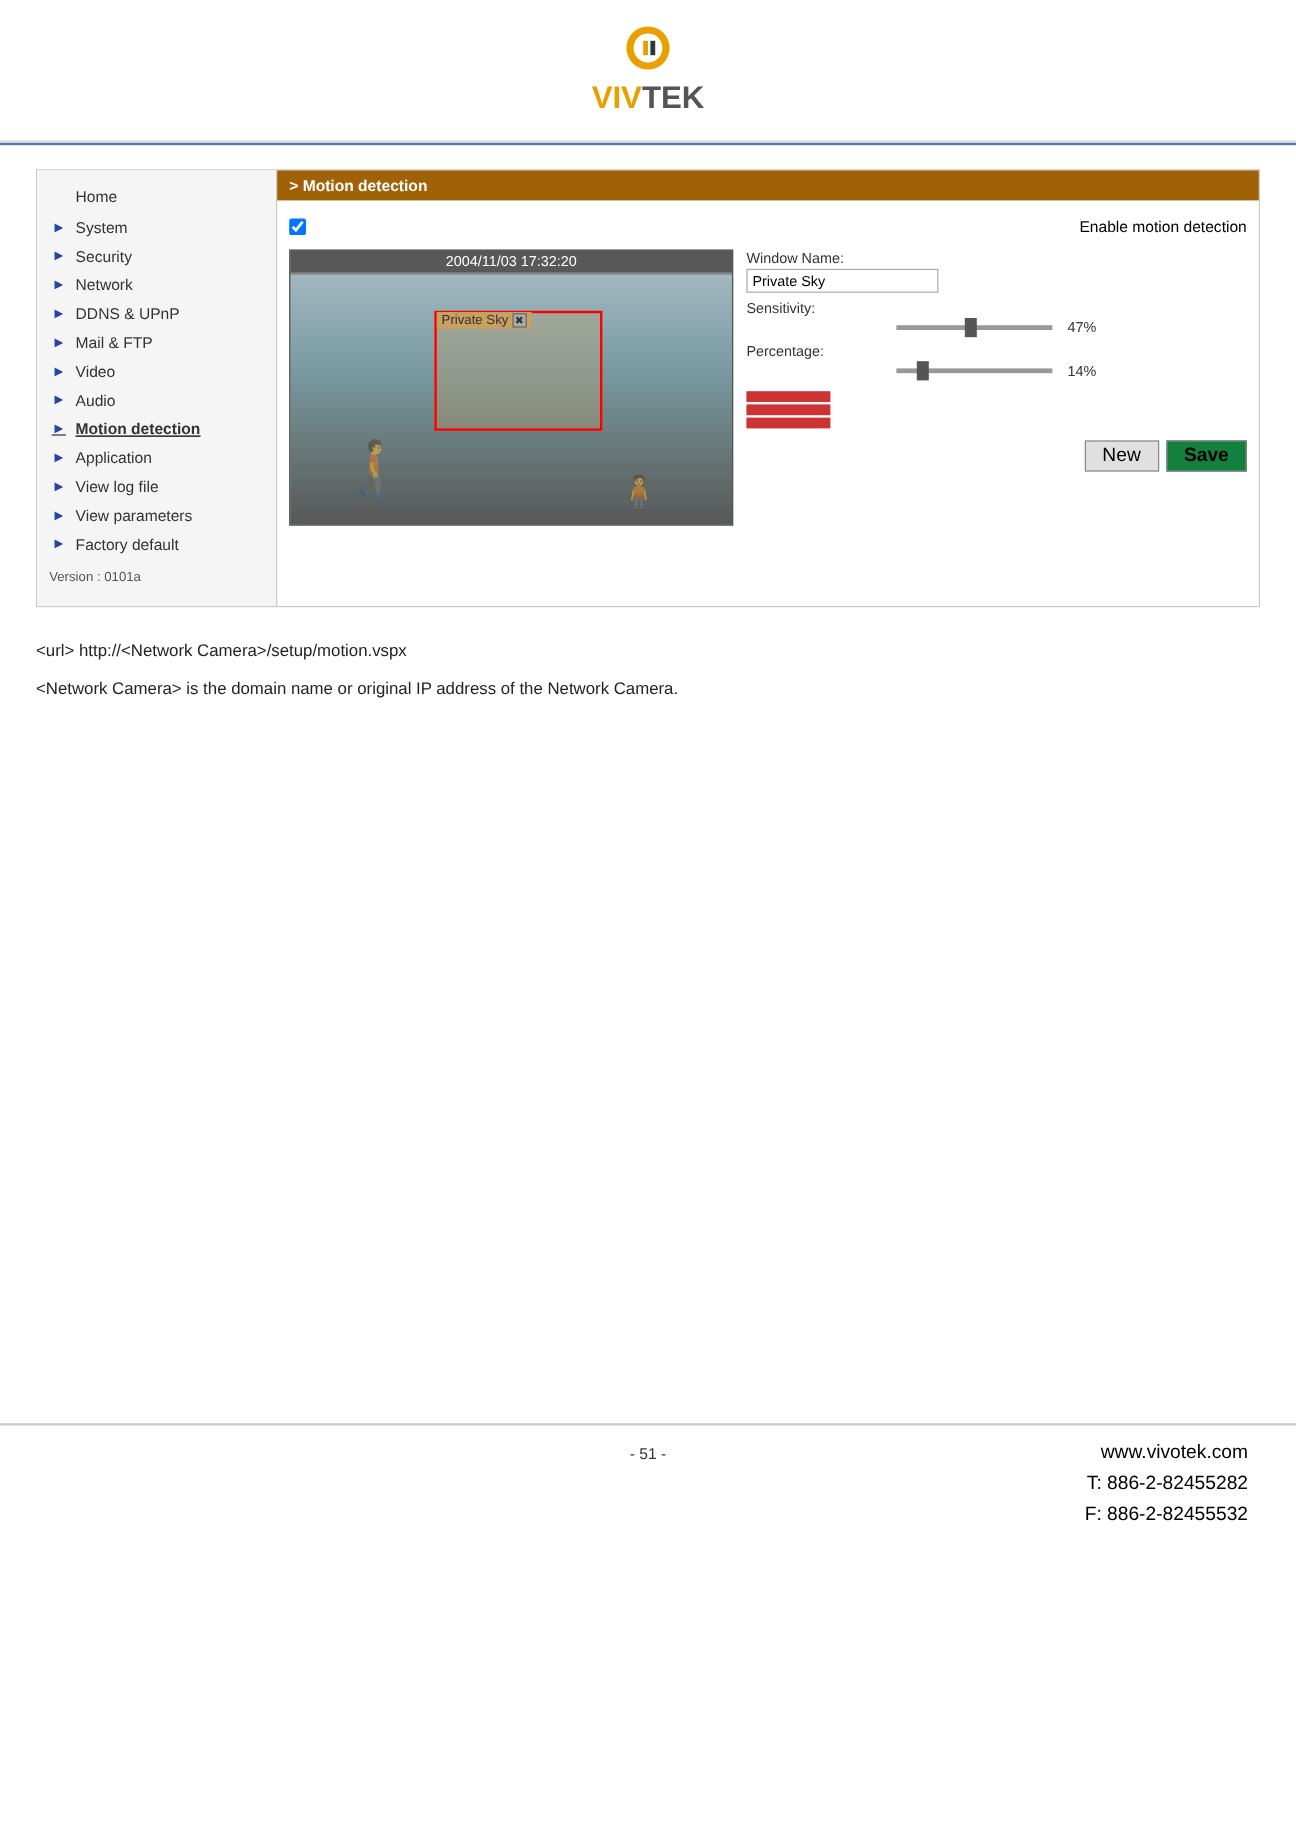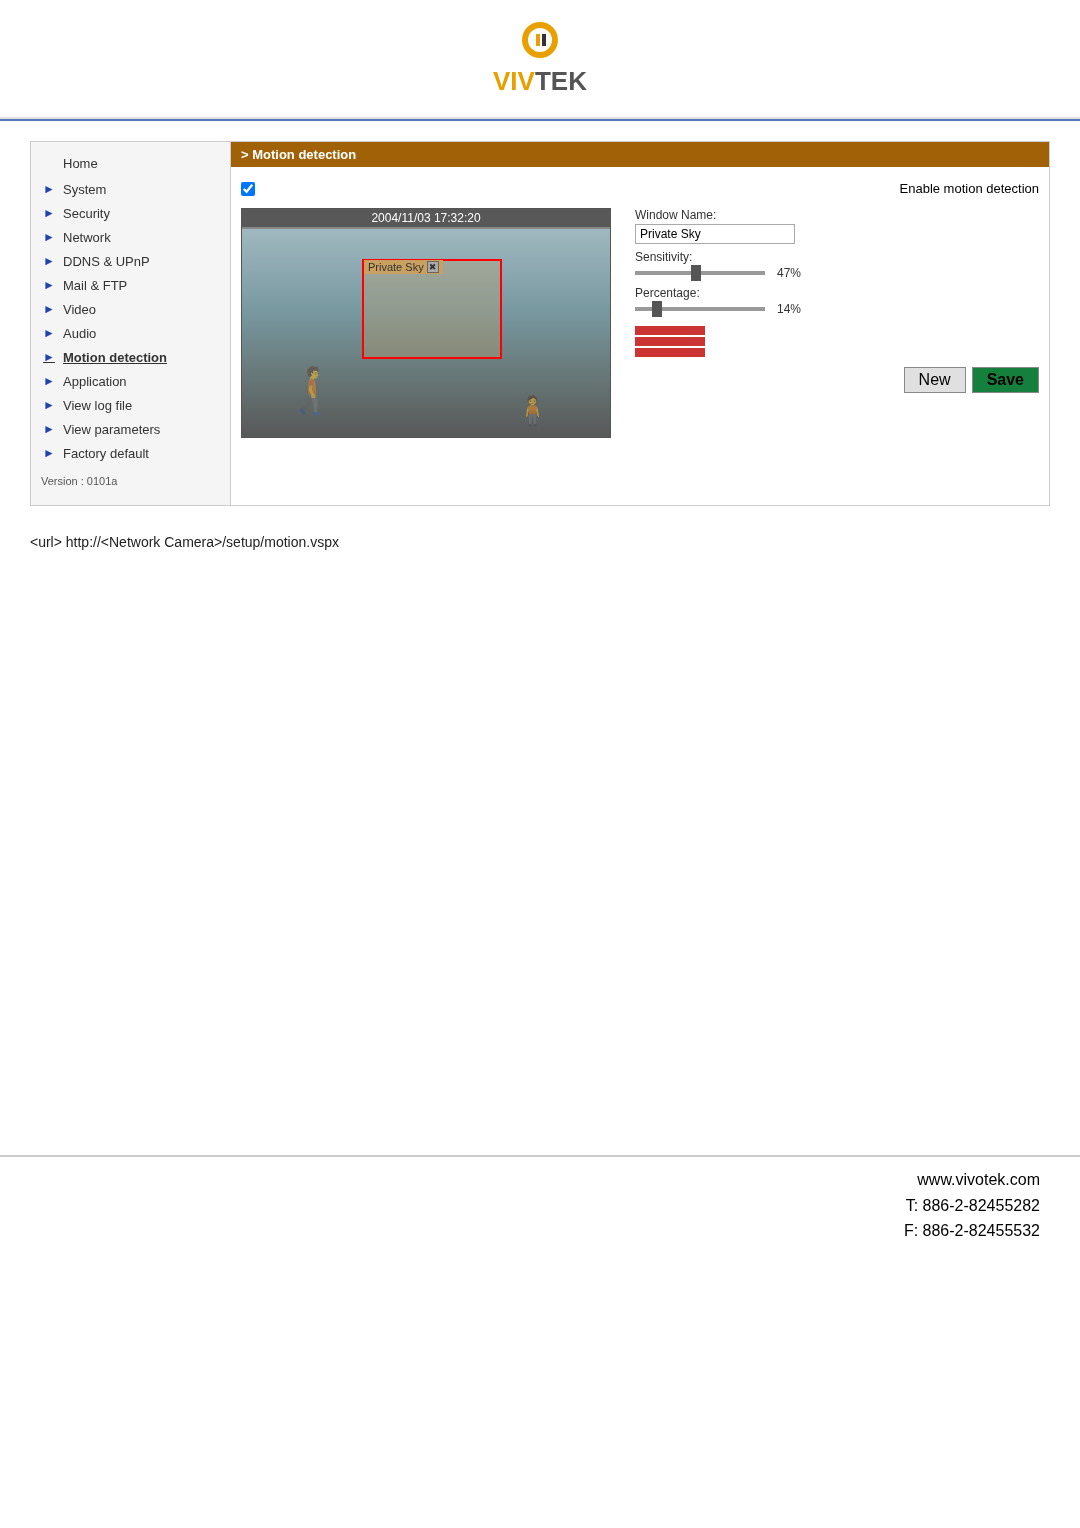--- a/index.html
+++ b/index.html
@@ -116,7 +116,7 @@
     
     .camera-area {
       display: flex;
-      gap: 24px;
+      gap: 11px;
     }
 
     

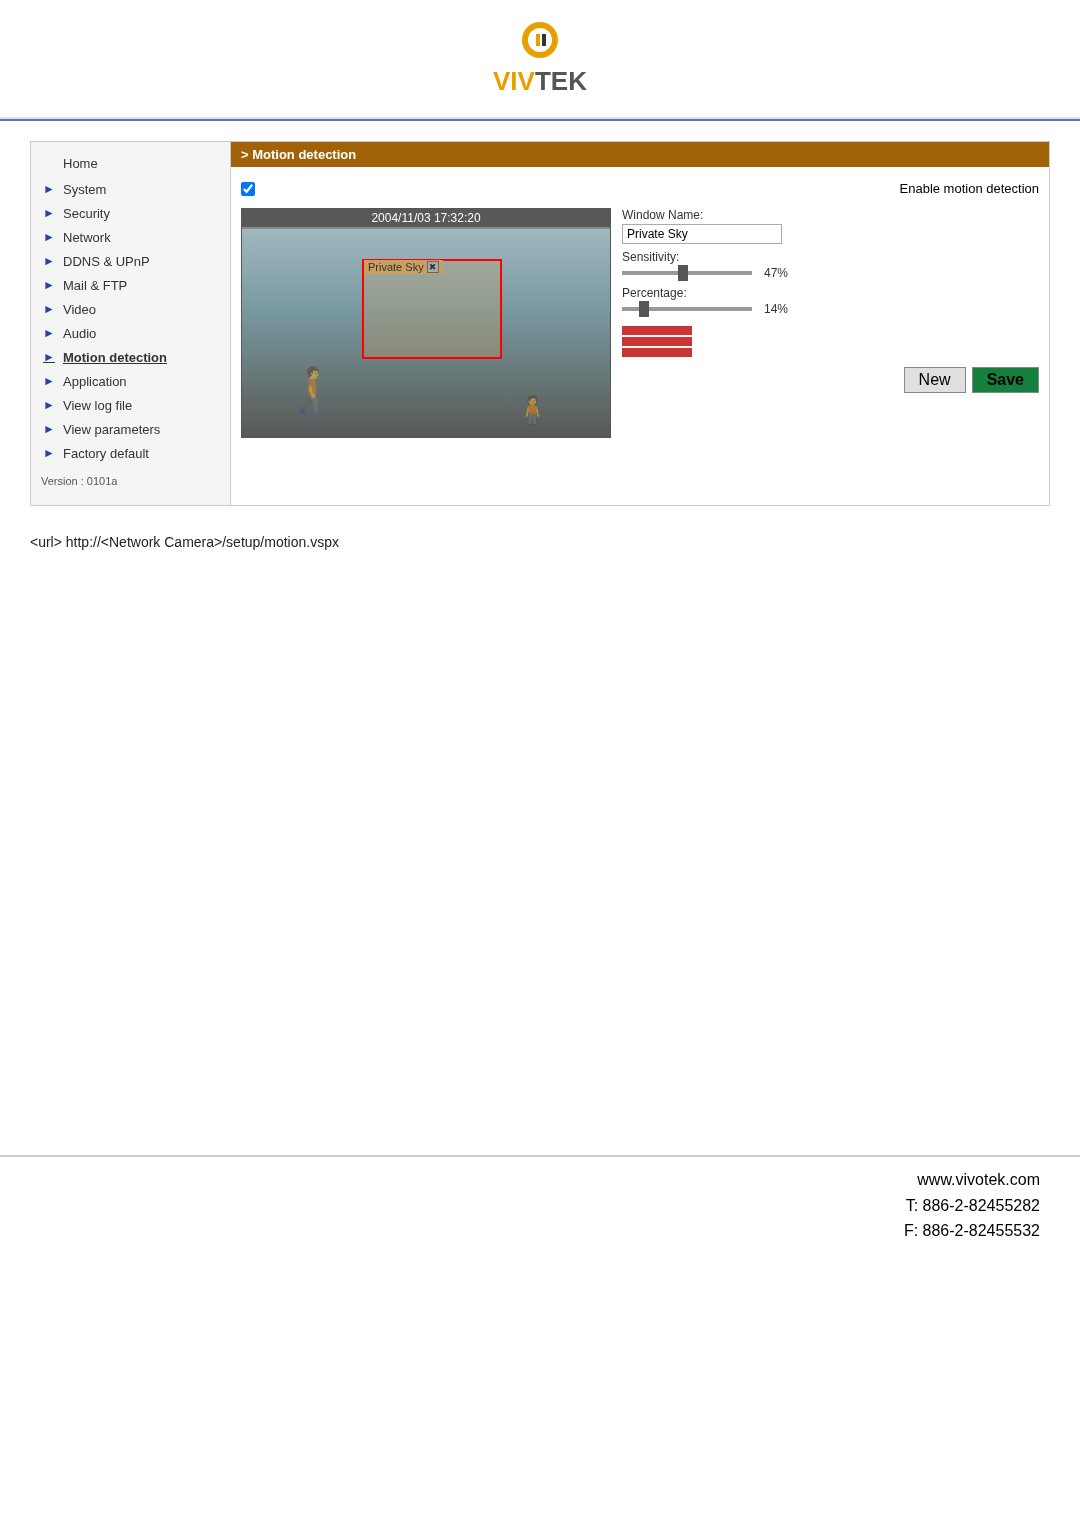--- a/index.html
+++ b/index.html
@@ -222,6 +222,7 @@
       display: flex;
       align-items: center;
       gap: 6px;
+      justify-content: center;
     }
     .slider-value {
       font-size: 12px;

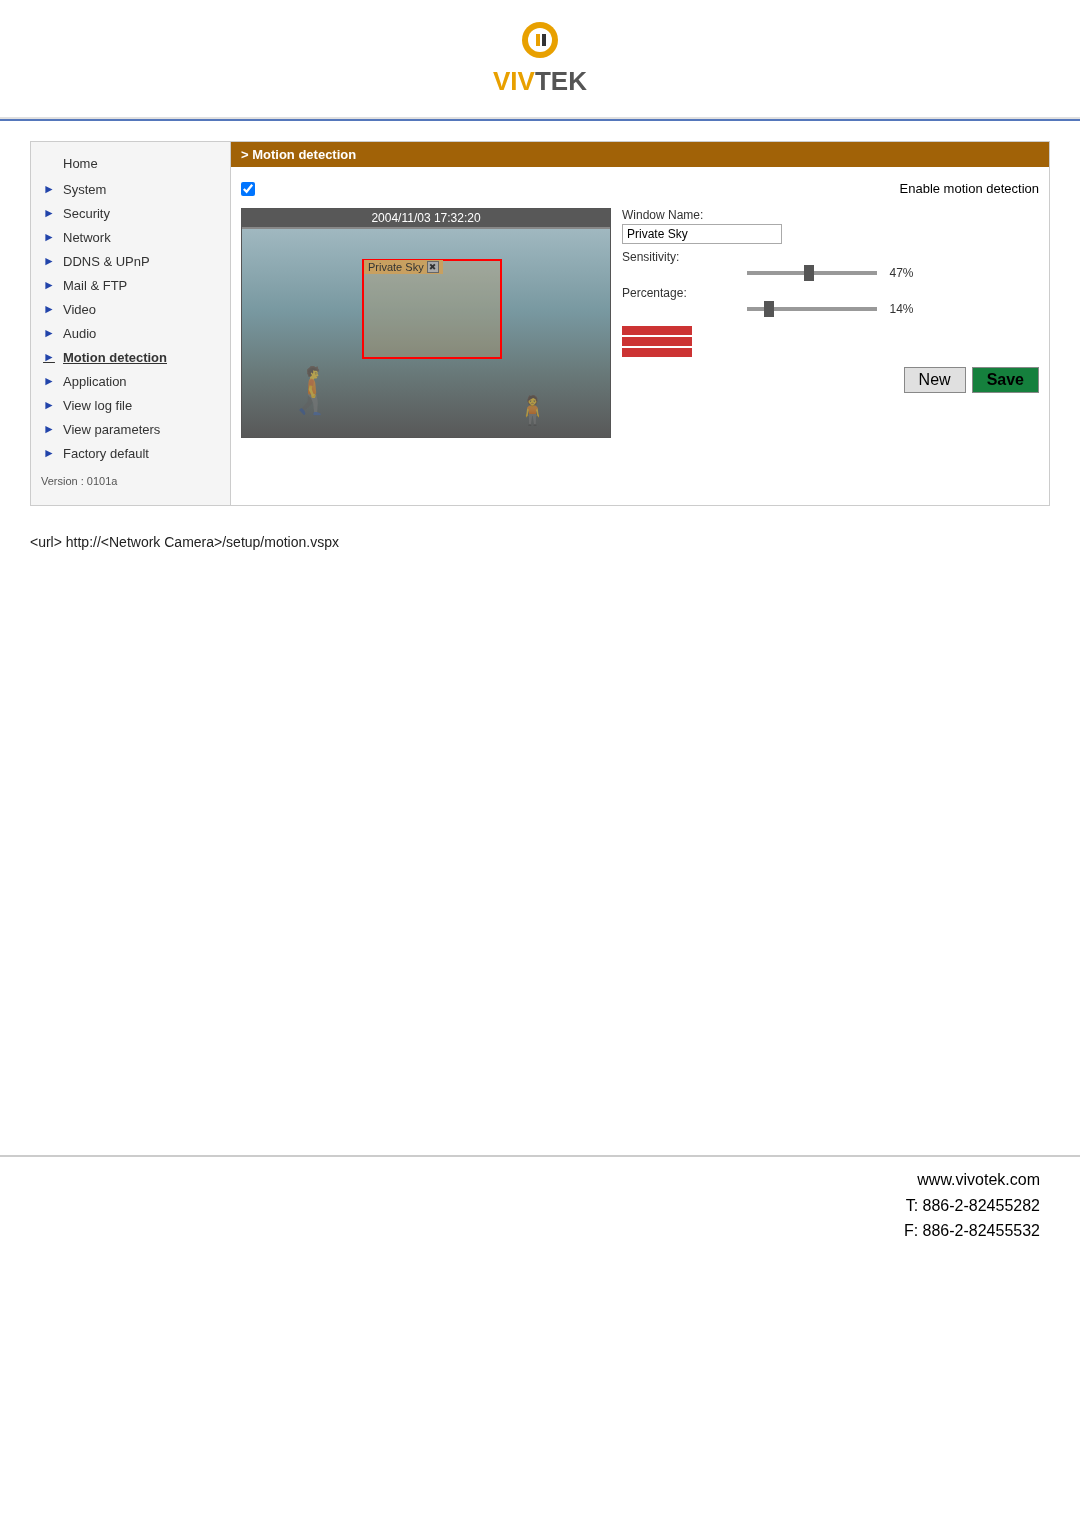--- a/index.html
+++ b/index.html
@@ -441,6 +441,7 @@
 
 <div class="description">
   <p>&lt;url&gt; http://&lt;Network Camera&gt;/setup/motion.vspx</p>
+  <p>&lt;Network Camera&gt; is the domain name or original IP address of the Network Camera.</p>
 </div>
 
 <div style="position:relative; margin-top: 600px; border-top: 2px solid #ccc; padding: 16px 0; text-align:center;">

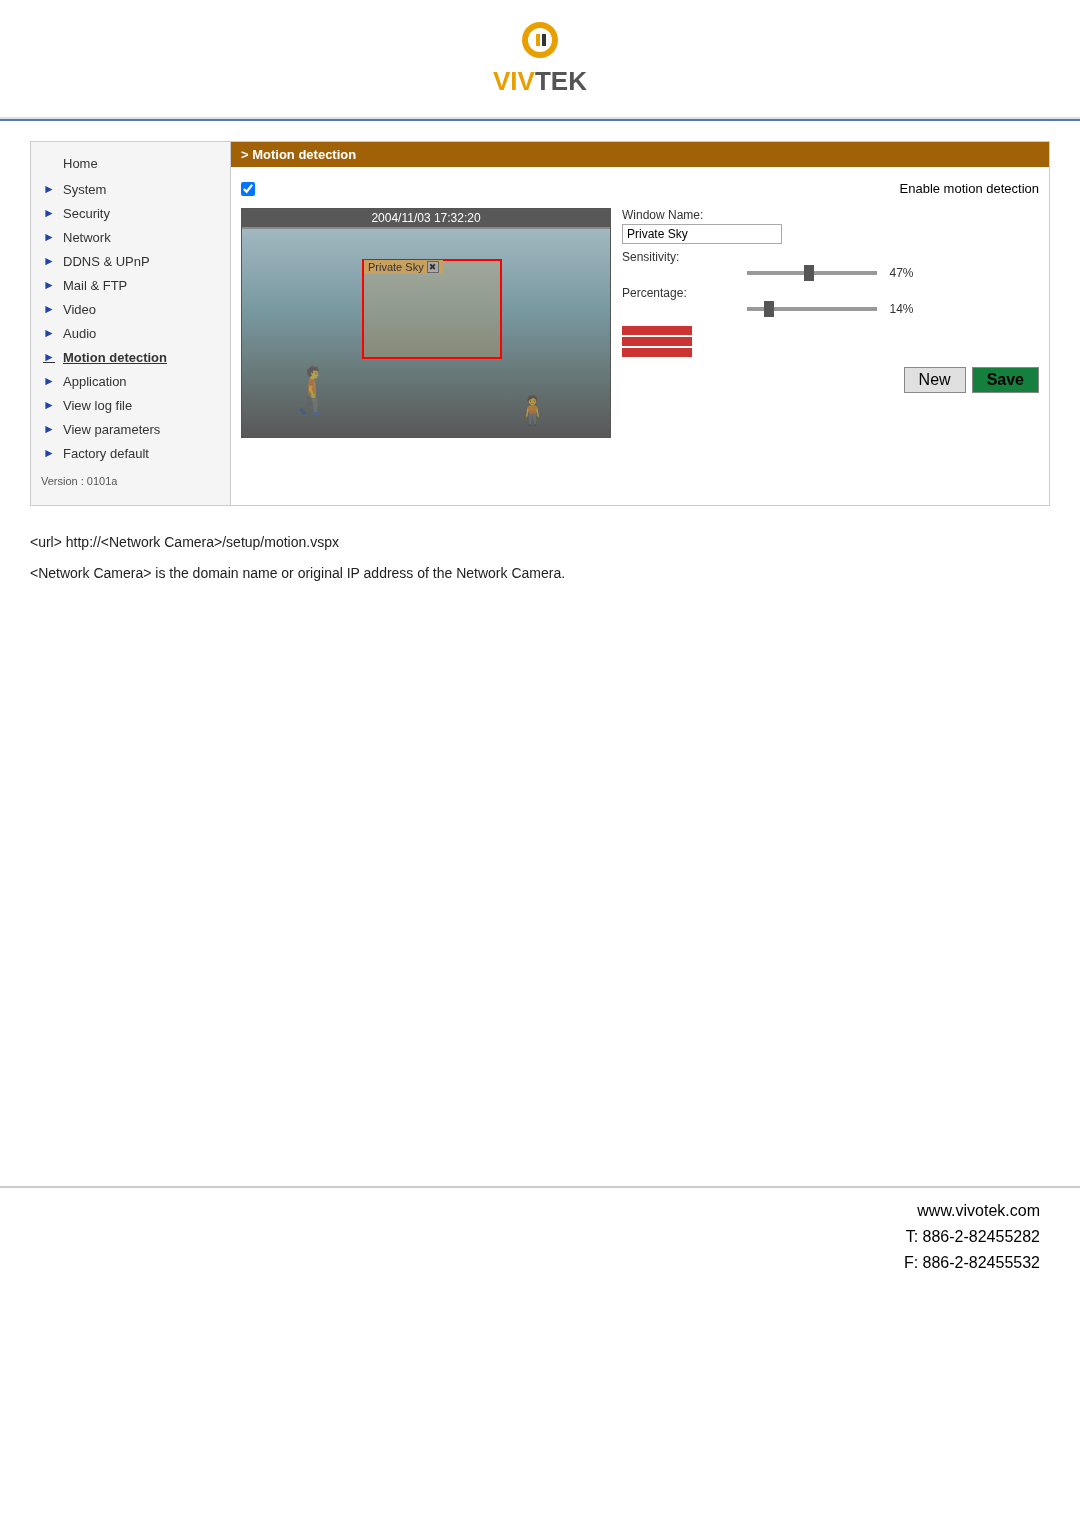--- a/index.html
+++ b/index.html
@@ -445,6 +445,7 @@
 </div>
 
 <div style="position:relative; margin-top: 600px; border-top: 2px solid #ccc; padding: 16px 0; text-align:center;">
+  <div style="font-size:13px; color:#333;">- 51 -</div>
   <div style="position:absolute; right:40px; top:10px; text-align:right; font-size:16px; line-height:1.6;">
     <div>www.vivotek.com</div>
     <div>T: 886-2-82455282</div>

